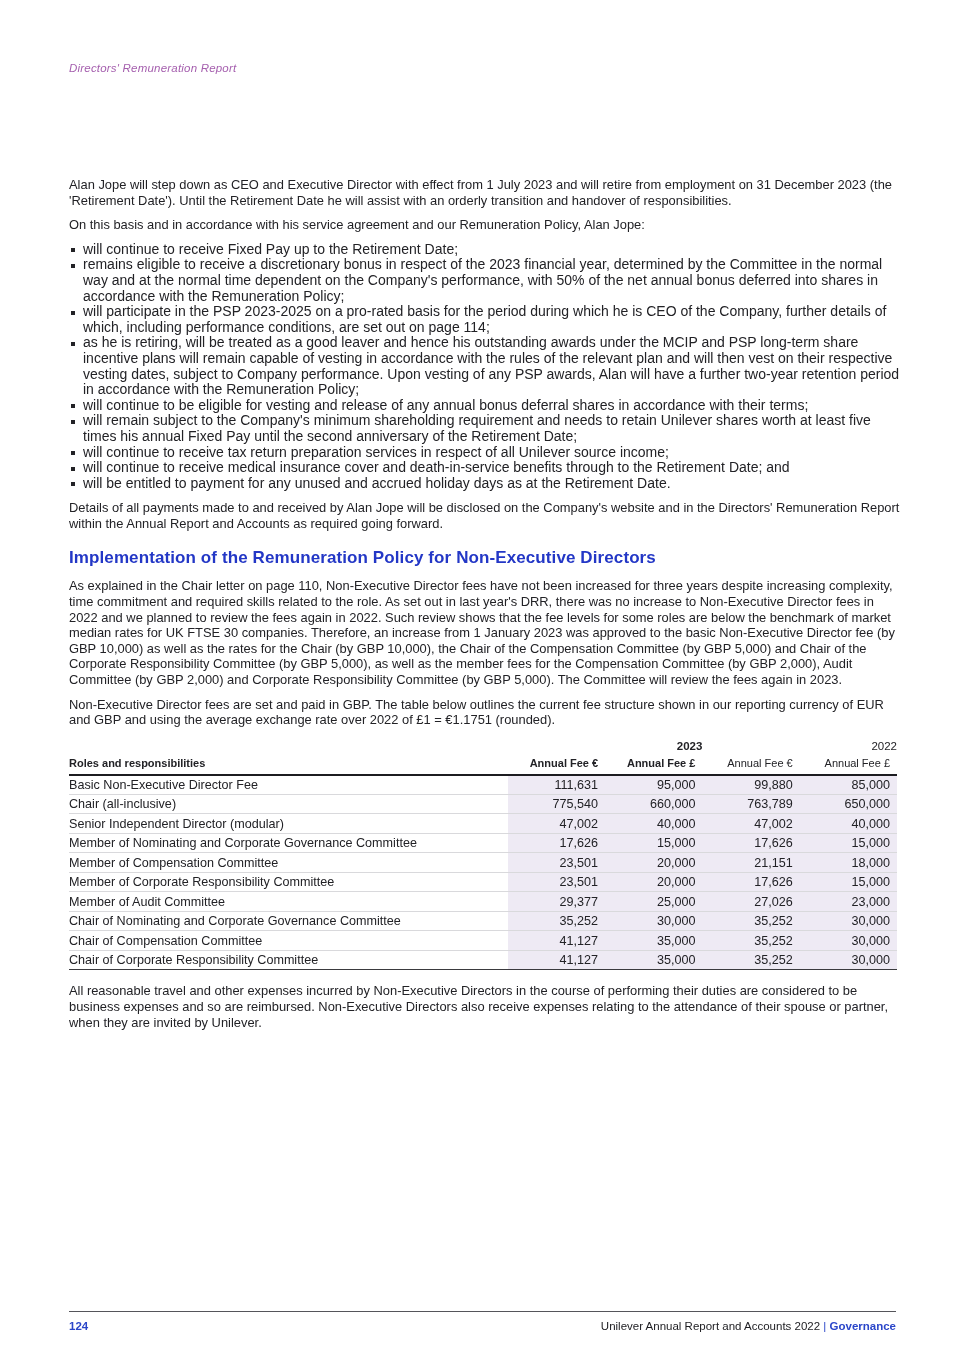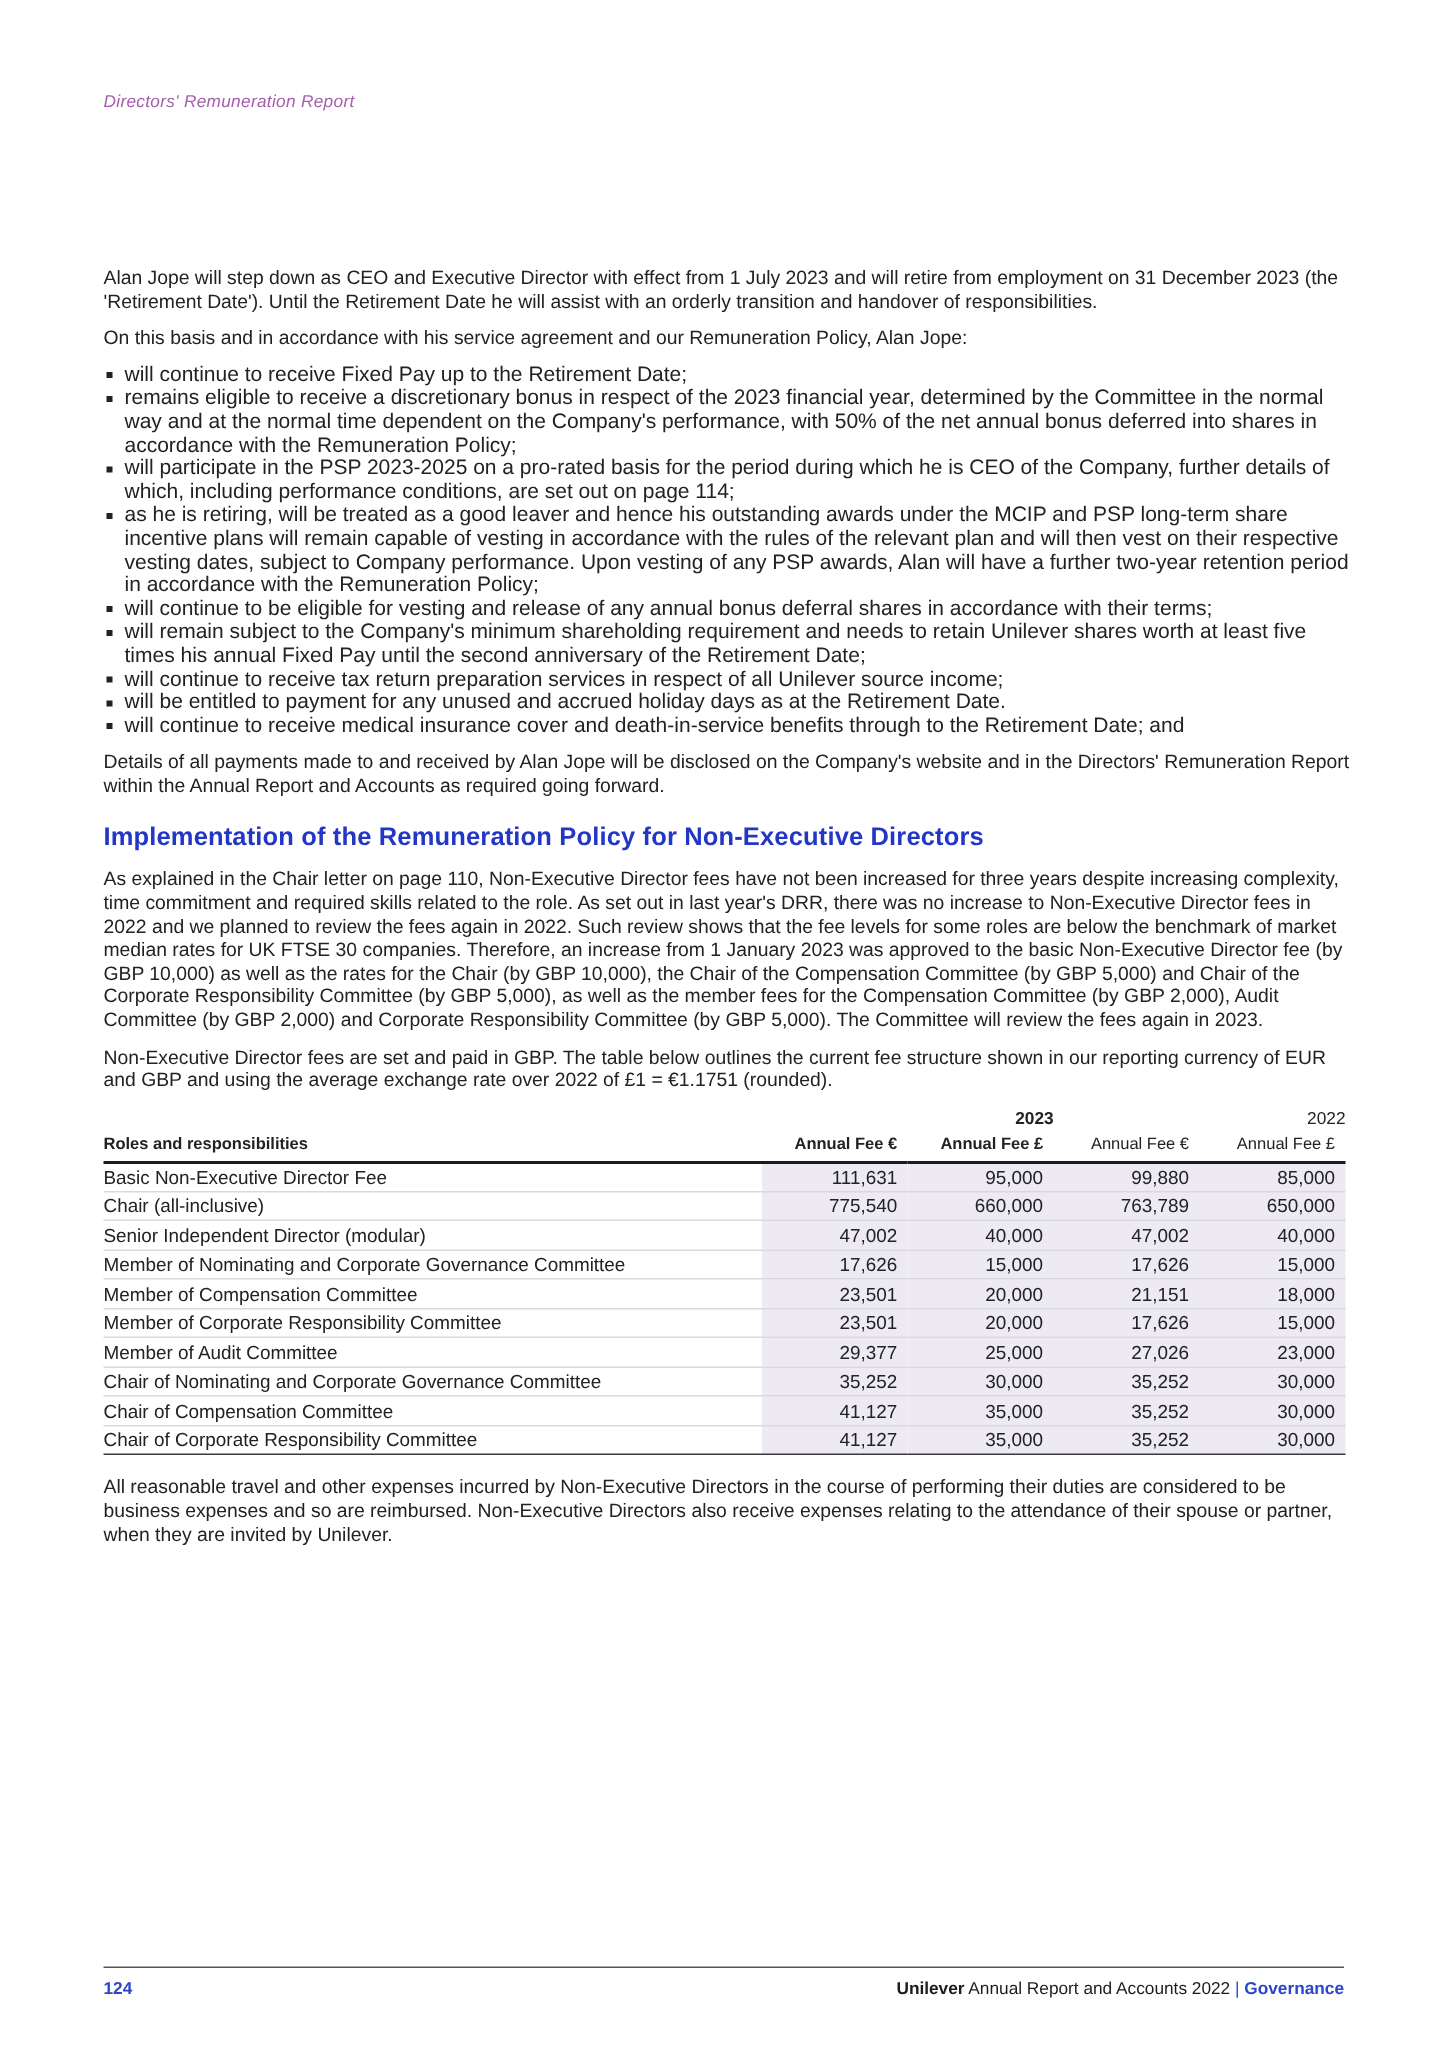--- a/index.html
+++ b/index.html
@@ -150,8 +150,8 @@
         <li>will continue to be eligible for vesting and release of any annual bonus deferral shares in accordance with their terms;</li>
         <li>will remain subject to the Company's minimum shareholding requirement and needs to retain Unilever shares worth at least five times his annual Fixed Pay until the second anniversary of the Retirement Date;</li>
         <li>will continue to receive tax return preparation services in respect of all Unilever source income;</li>
+        <li>will continue to receive medical insurance cover and death-in-service benefits through to the Retirement Date; and</li>
         <li>will be entitled to payment for any unused and accrued holiday days as at the Retirement Date.</li>
-        <li>will continue to receive medical insurance cover and death-in-service benefits through to the Retirement Date; and</li>
       </ul>
 
     <p>Details of all payments made to and received by Alan Jope will be disclosed on the Company's website and in the Directors' Remuneration Report within the Annual Report and Accounts as required going forward.</p>

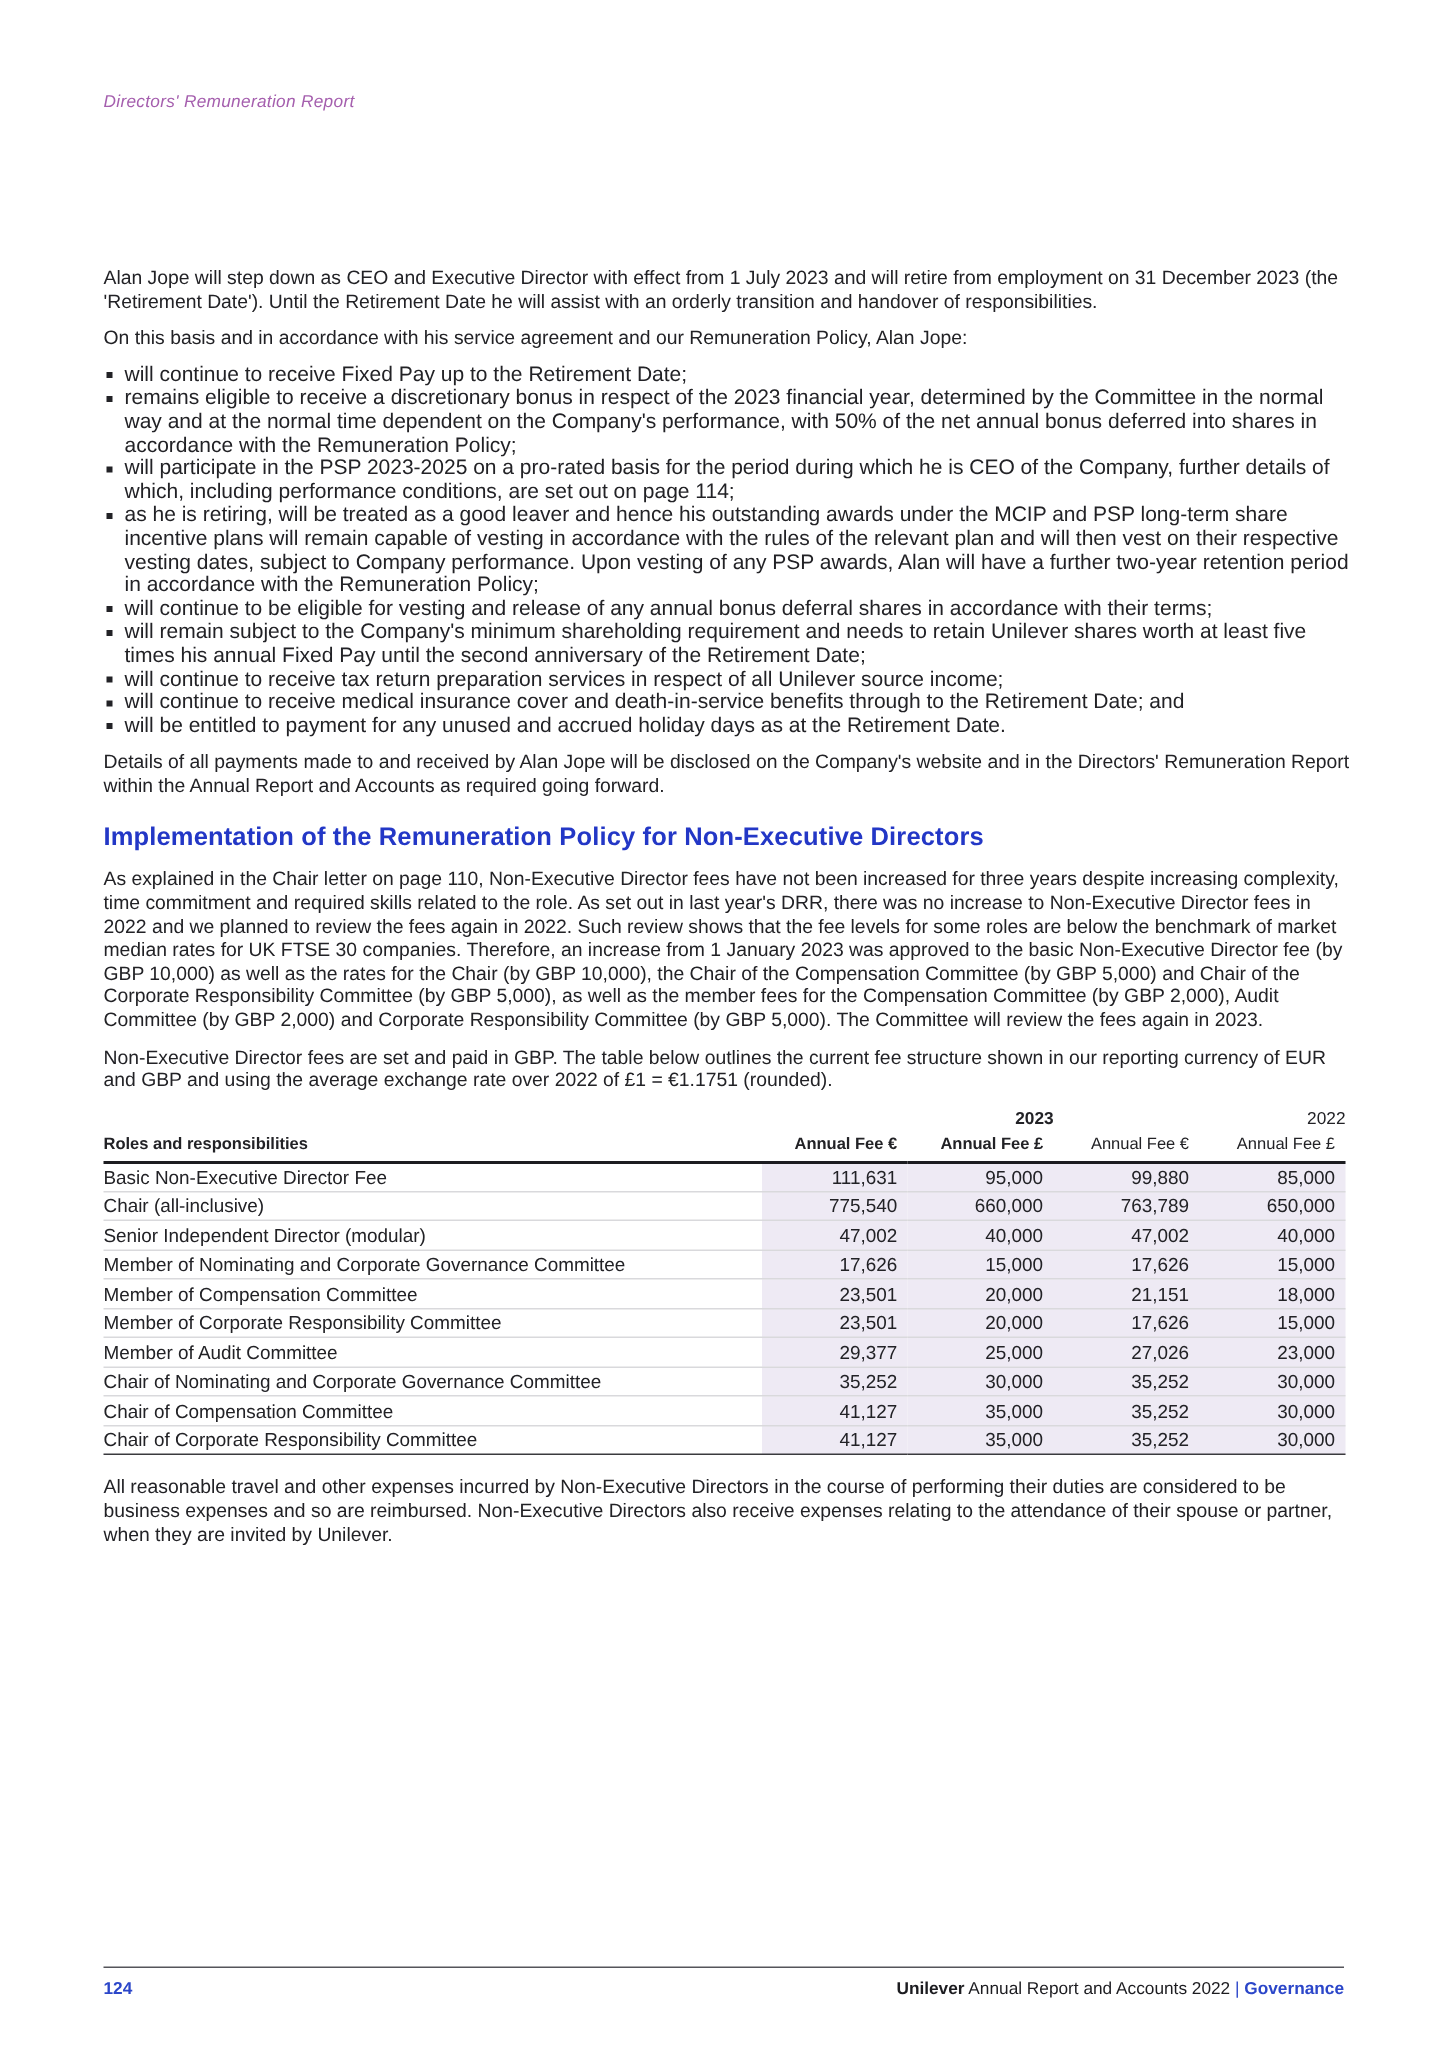--- a/index.html
+++ b/index.html
@@ -124,7 +124,7 @@
     font-size: 11.5px;
   }
   .footer .page-number { color: #2b46c9; font-weight: 700; }
-  .footer .brand { color: #1c1c20; font-weight: 700; }
+  .footer .brand { color: #1c1c20; font-weight: 400; }
   .footer .report-title { color: #1c1c20; font-weight: 400; }
   .footer .pipe { color: #2b46c9; font-weight: 400; }
   .footer .section-name { color: #2b46c9; font-weight: 700; }

